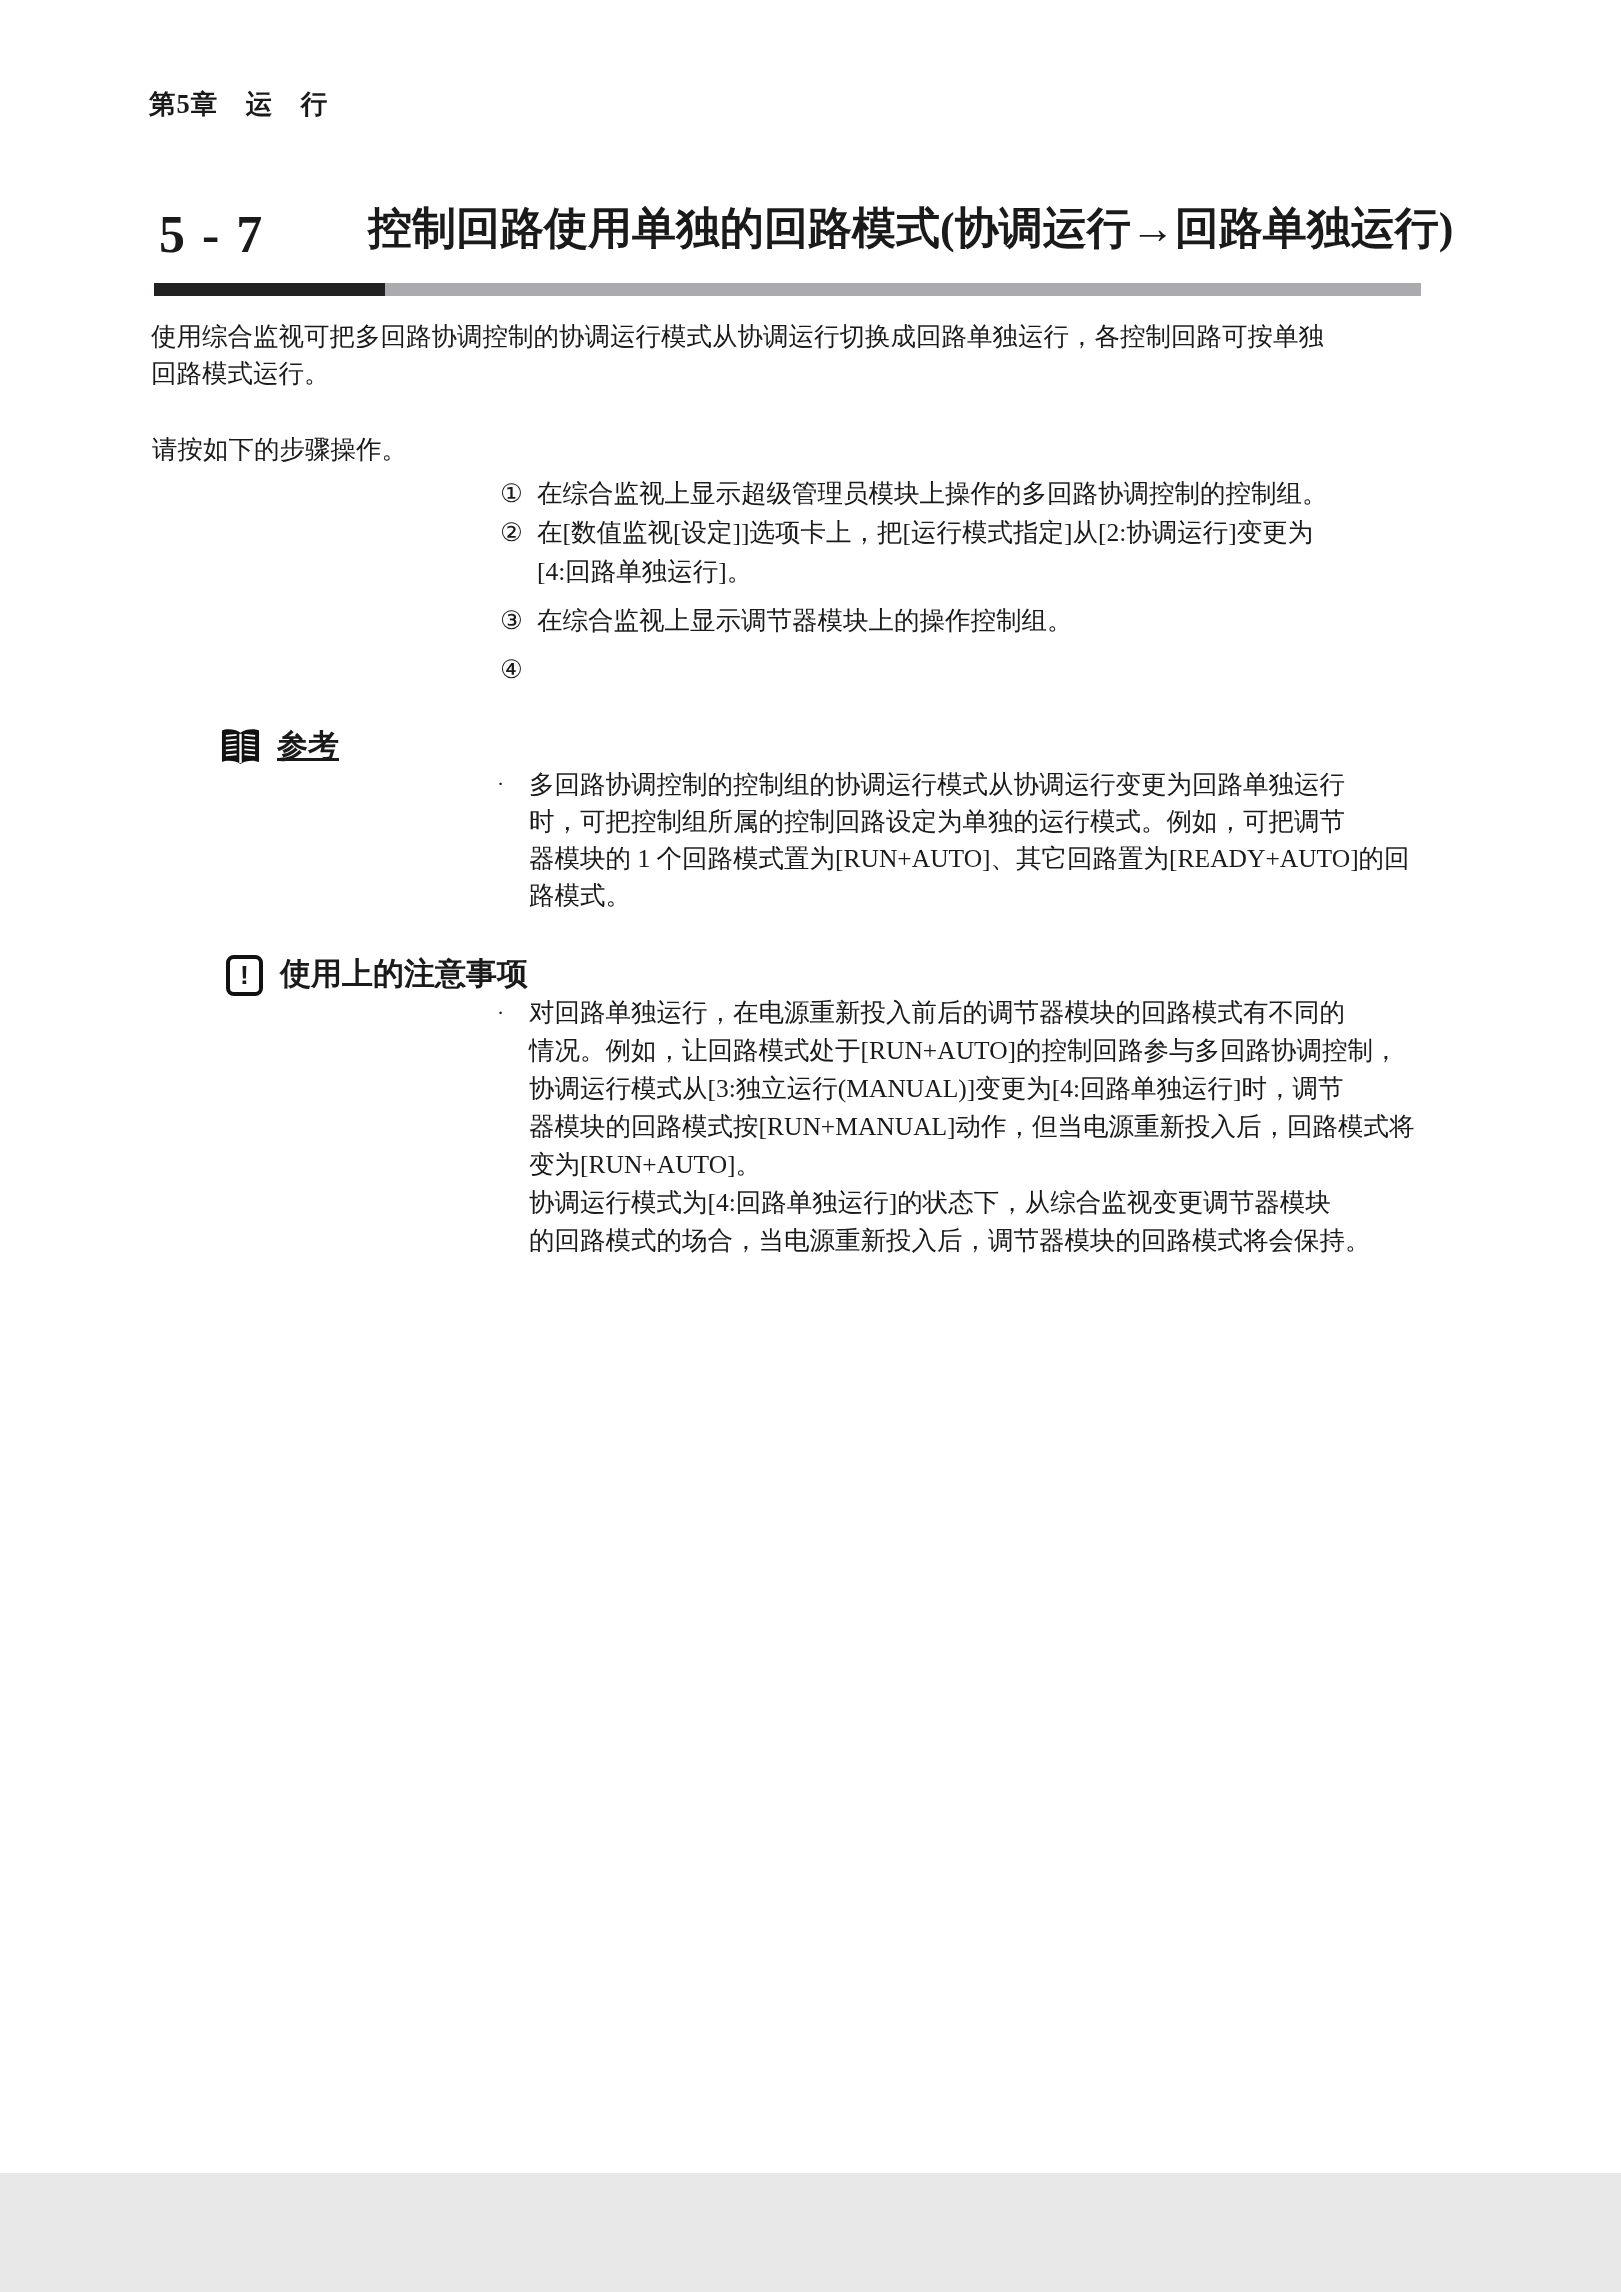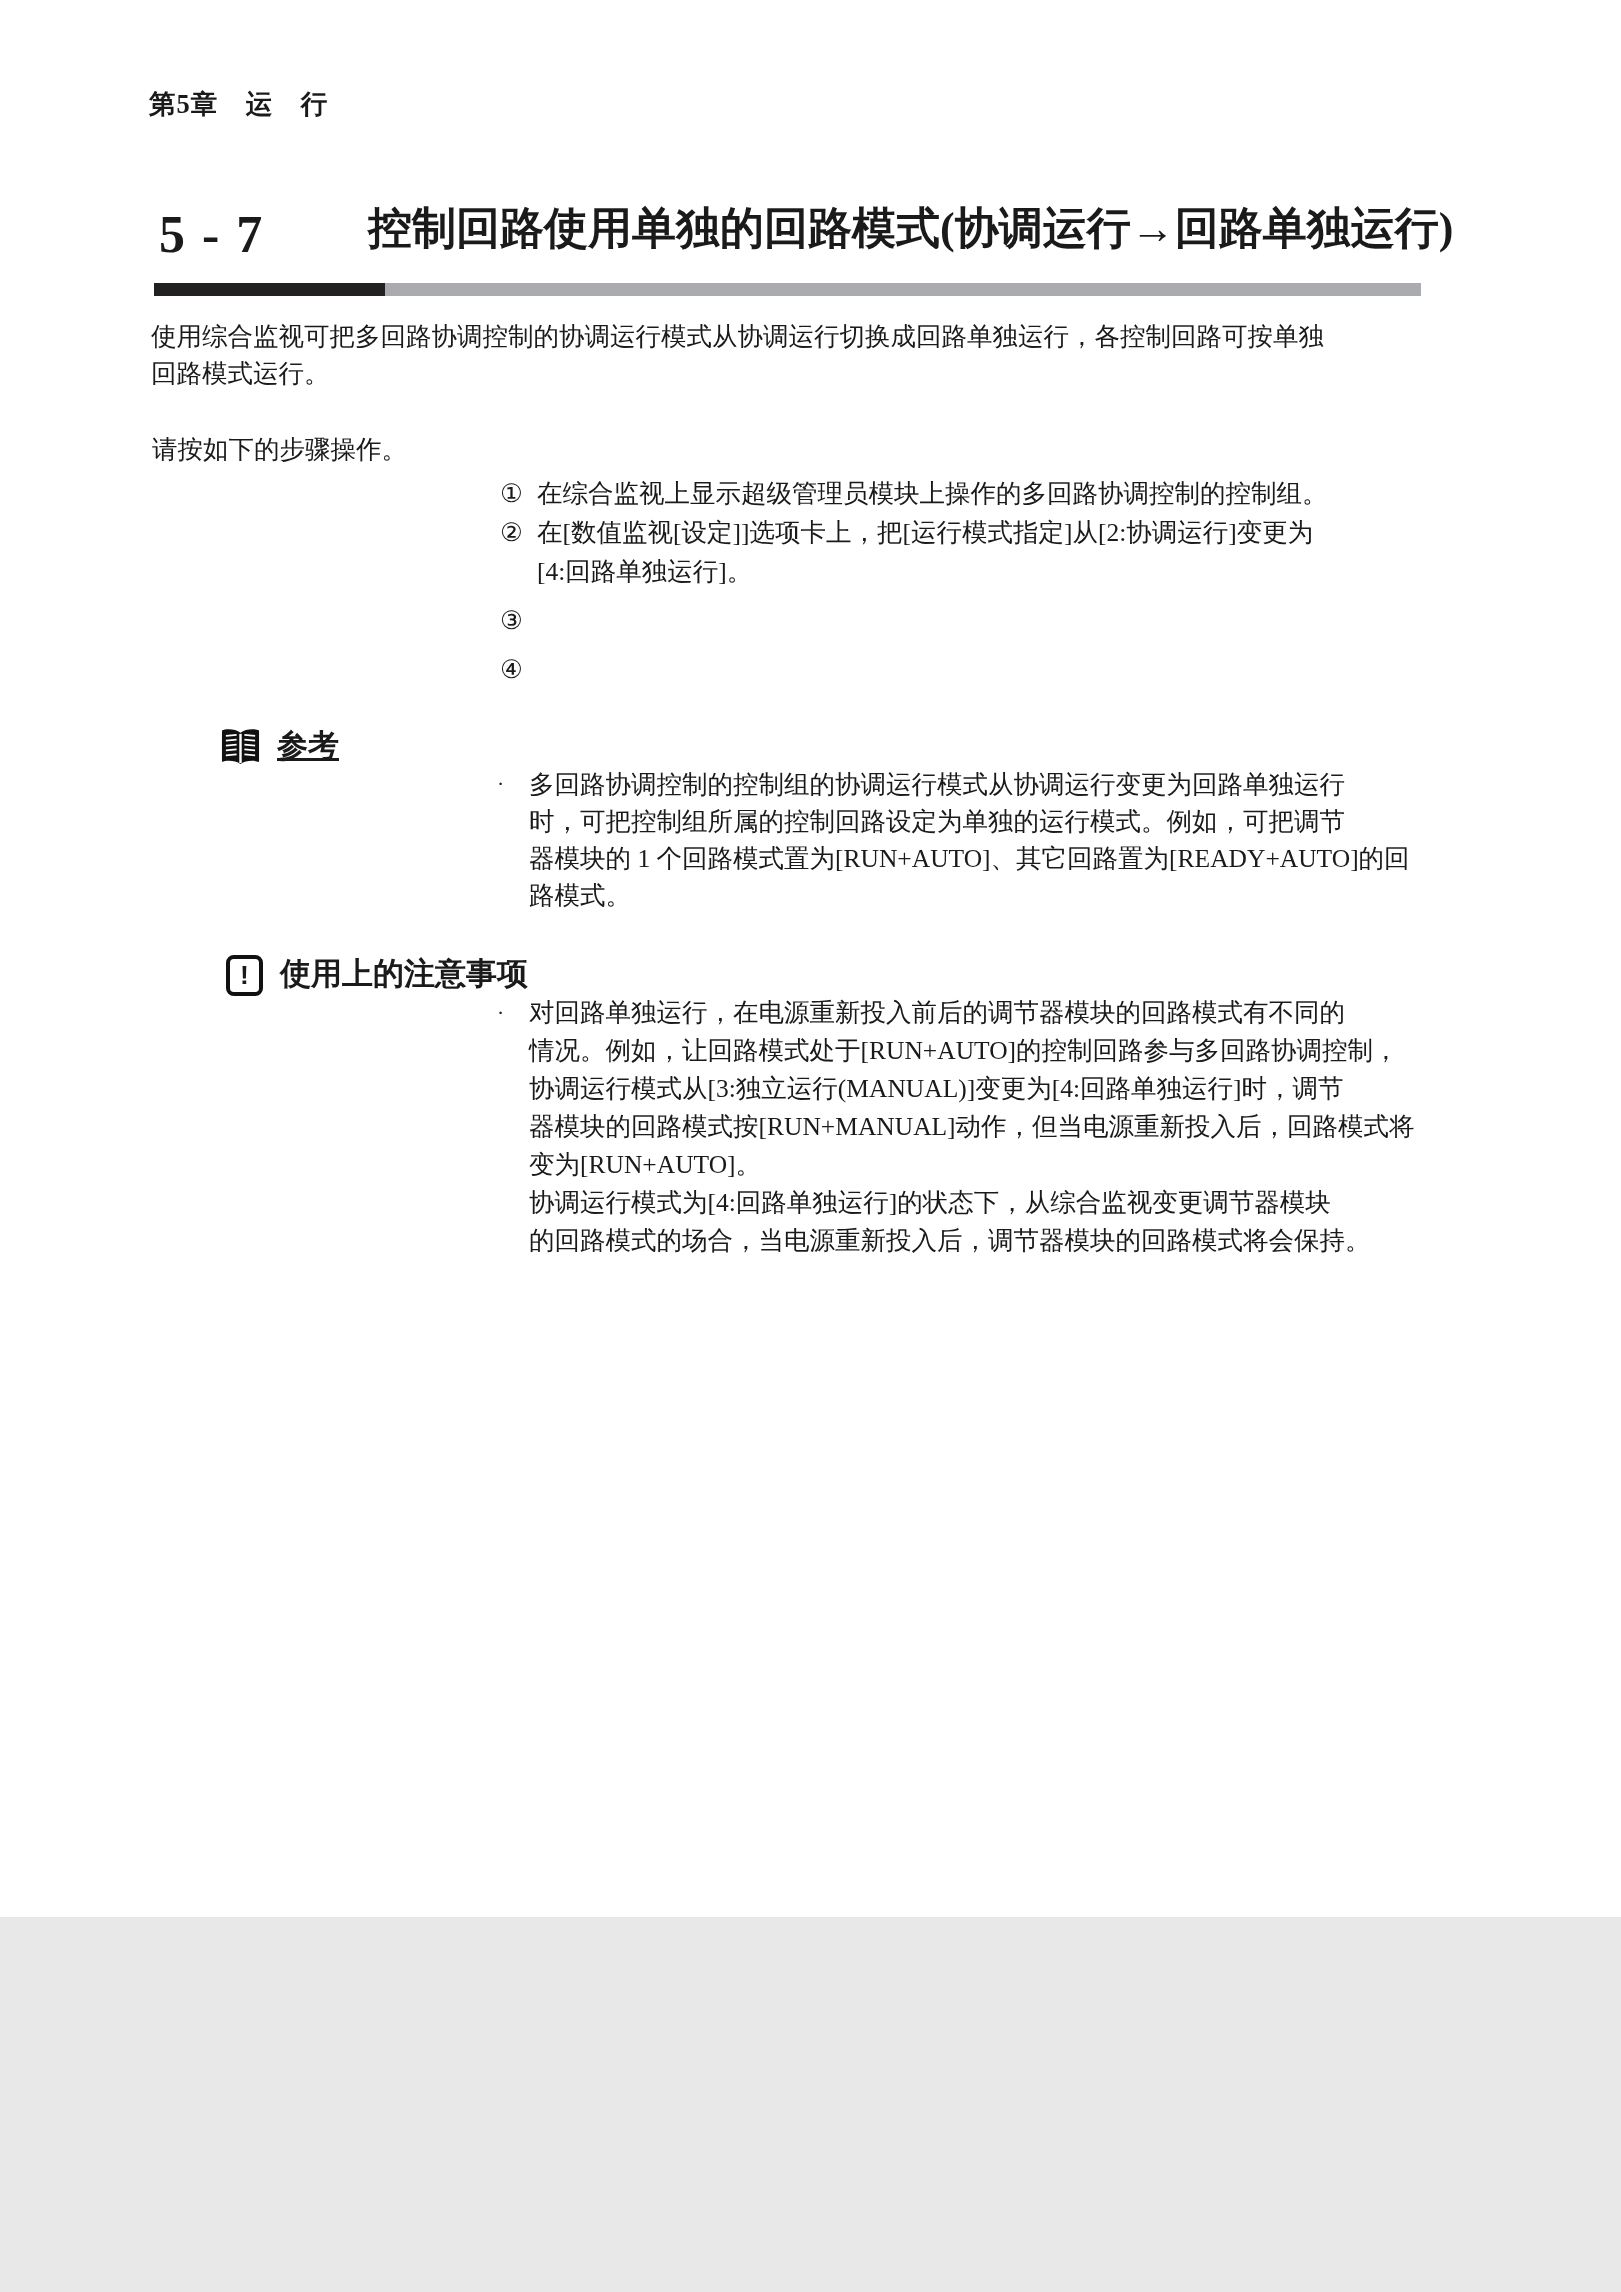--- a/index.html
+++ b/index.html
@@ -5,7 +5,7 @@
   html,body{margin:0;padding:0;background:#e8e8e8;}
   .page{
     position:relative;
-    width:1621px;height:1917px;
+    width:1621px;height:2173px;
     background:#ffffff;
     color:#1a1a1a;
     font-family:"Liberation Serif","DejaVu Serif",serif;

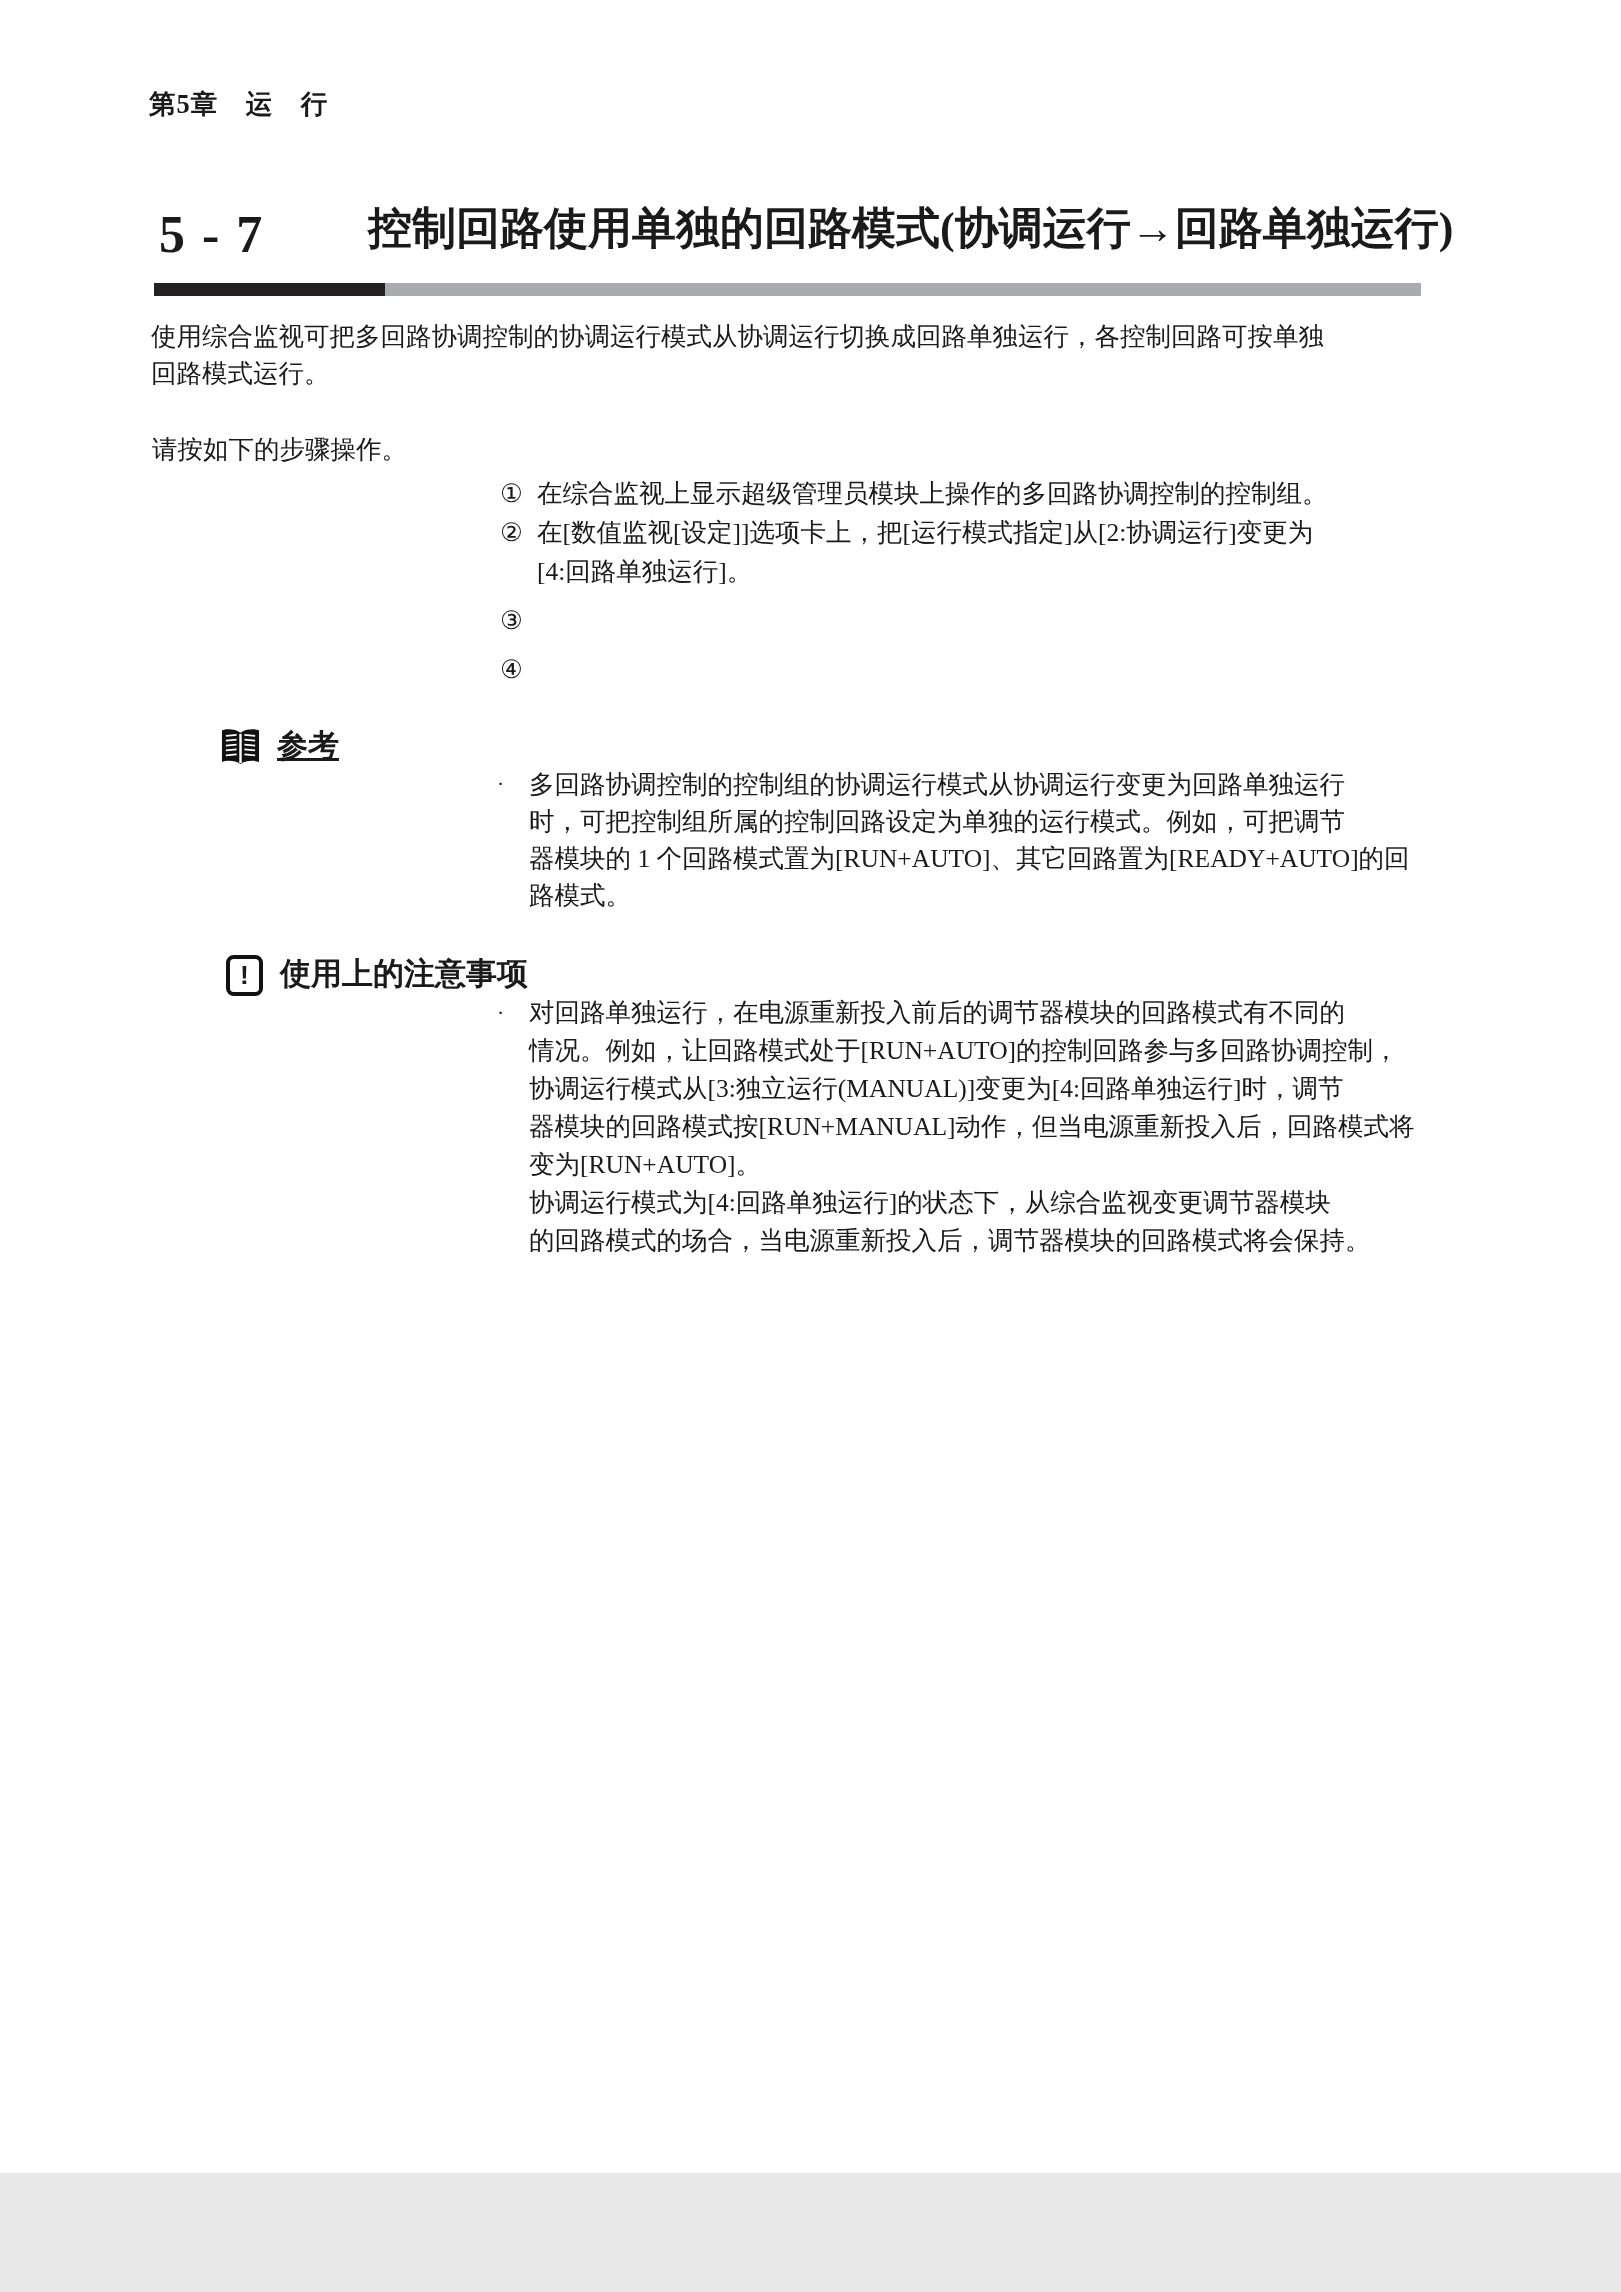--- a/index.html
+++ b/index.html
@@ -97,6 +97,7 @@
     </div>
     <div class="step gap">
       <span class="marker">③</span>
+      <span class="pre">在综合监视上显示调节器模块上的操作控制组。</span>
     </div>
     <div class="step gap">
       <span class="marker">④</span>

